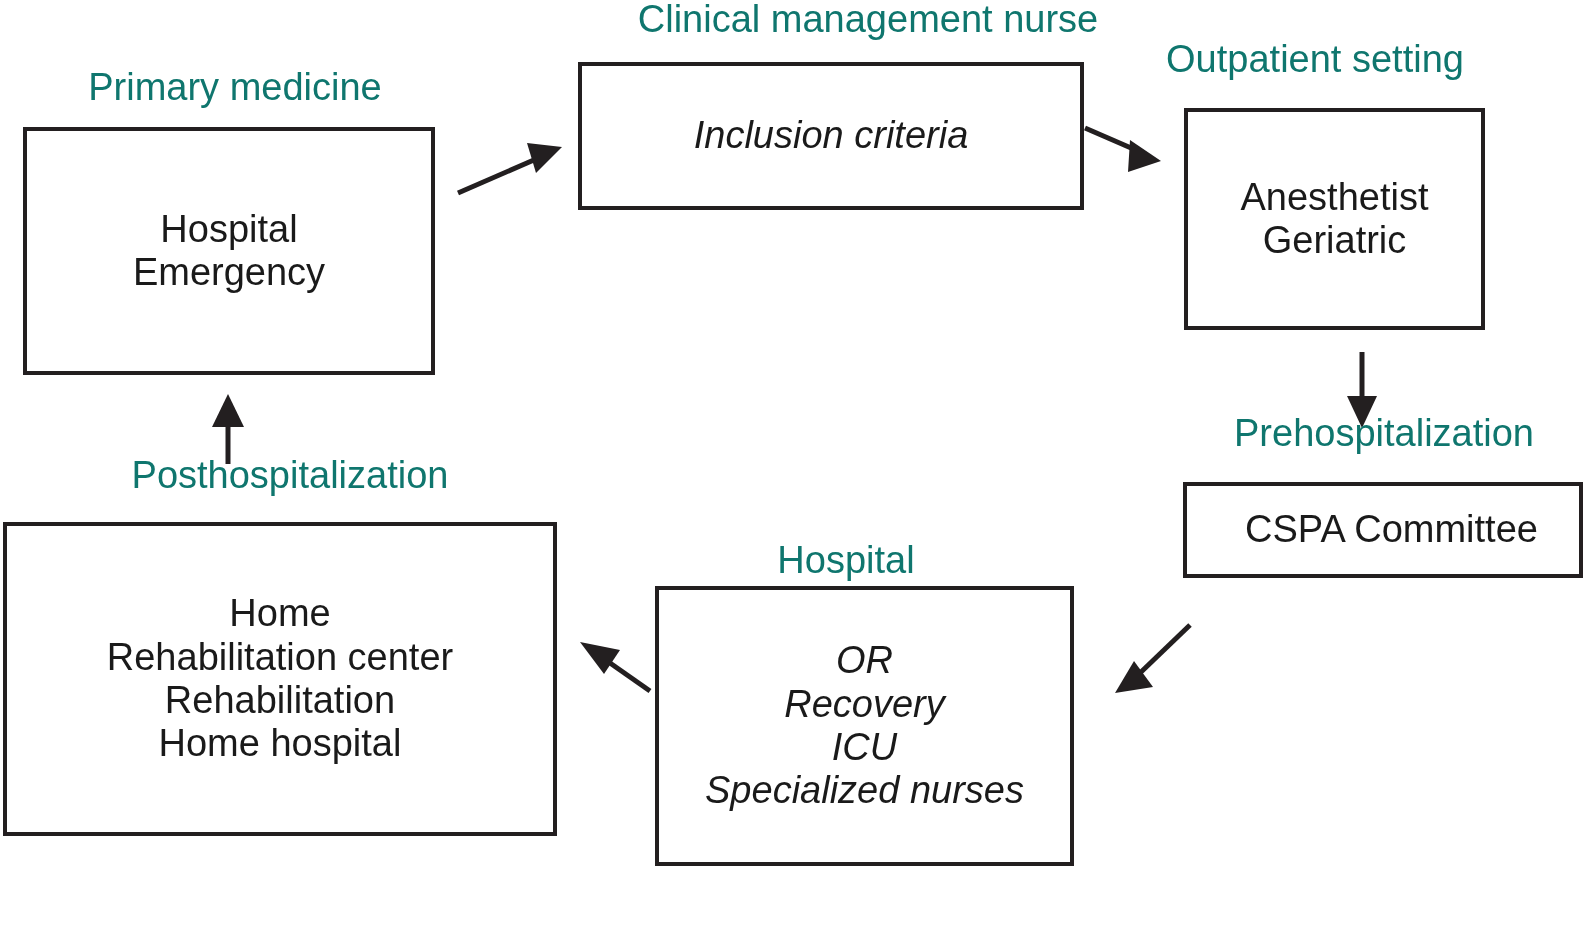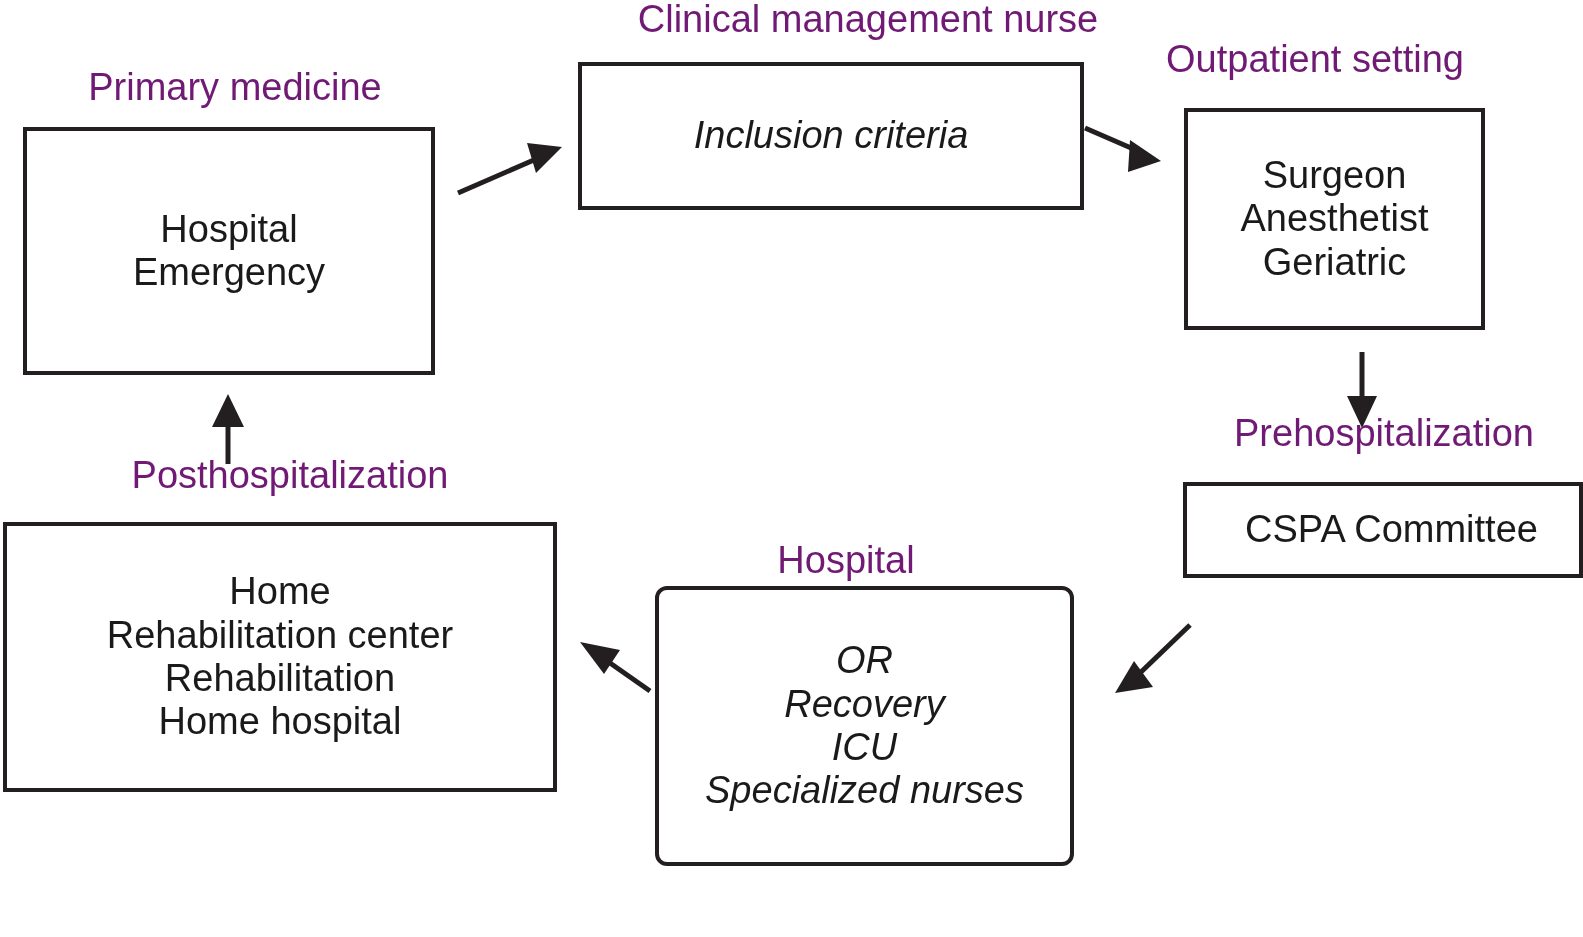--- a/index.html
+++ b/index.html
@@ -39,7 +39,7 @@
     position: absolute;
     font-size: 38px;
     line-height: 1.05;
-    color: #701a75;
+    color: #0f766e;
     white-space: nowrap;
     text-align: center;
   }

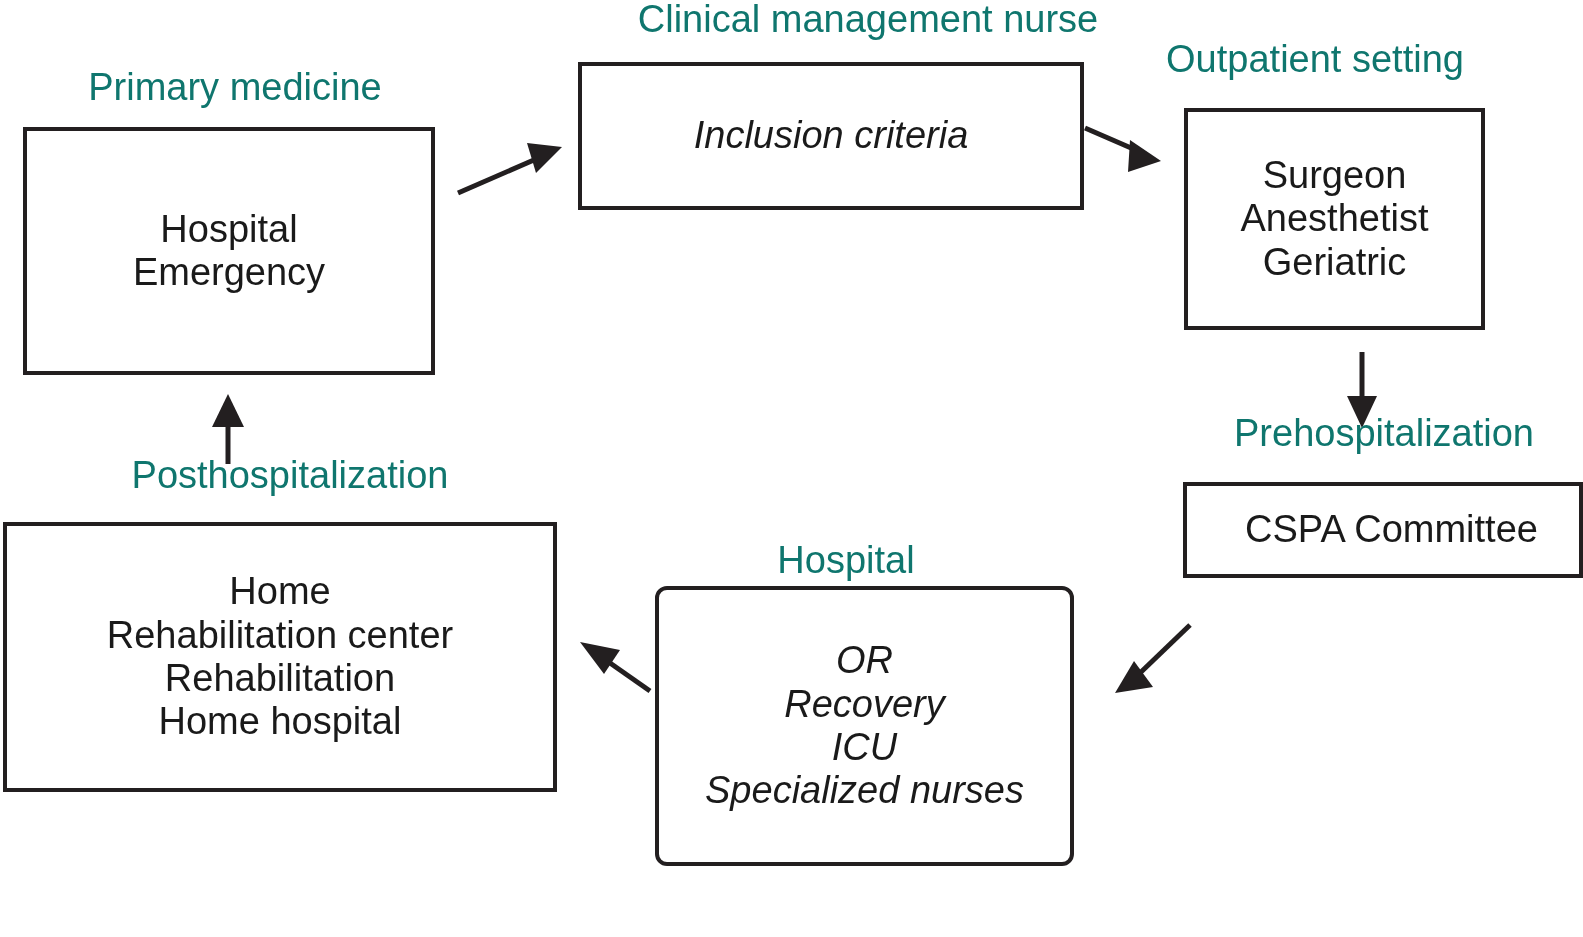--- a/index.html
+++ b/index.html
@@ -122,7 +122,6 @@
   </div>
 
   <div class="node-box" id="box-outpatient">
-    <span class="line">Surgeon</span>
     <span class="line">Anesthetist</span>
     <span class="line">Geriatric</span>
   </div>

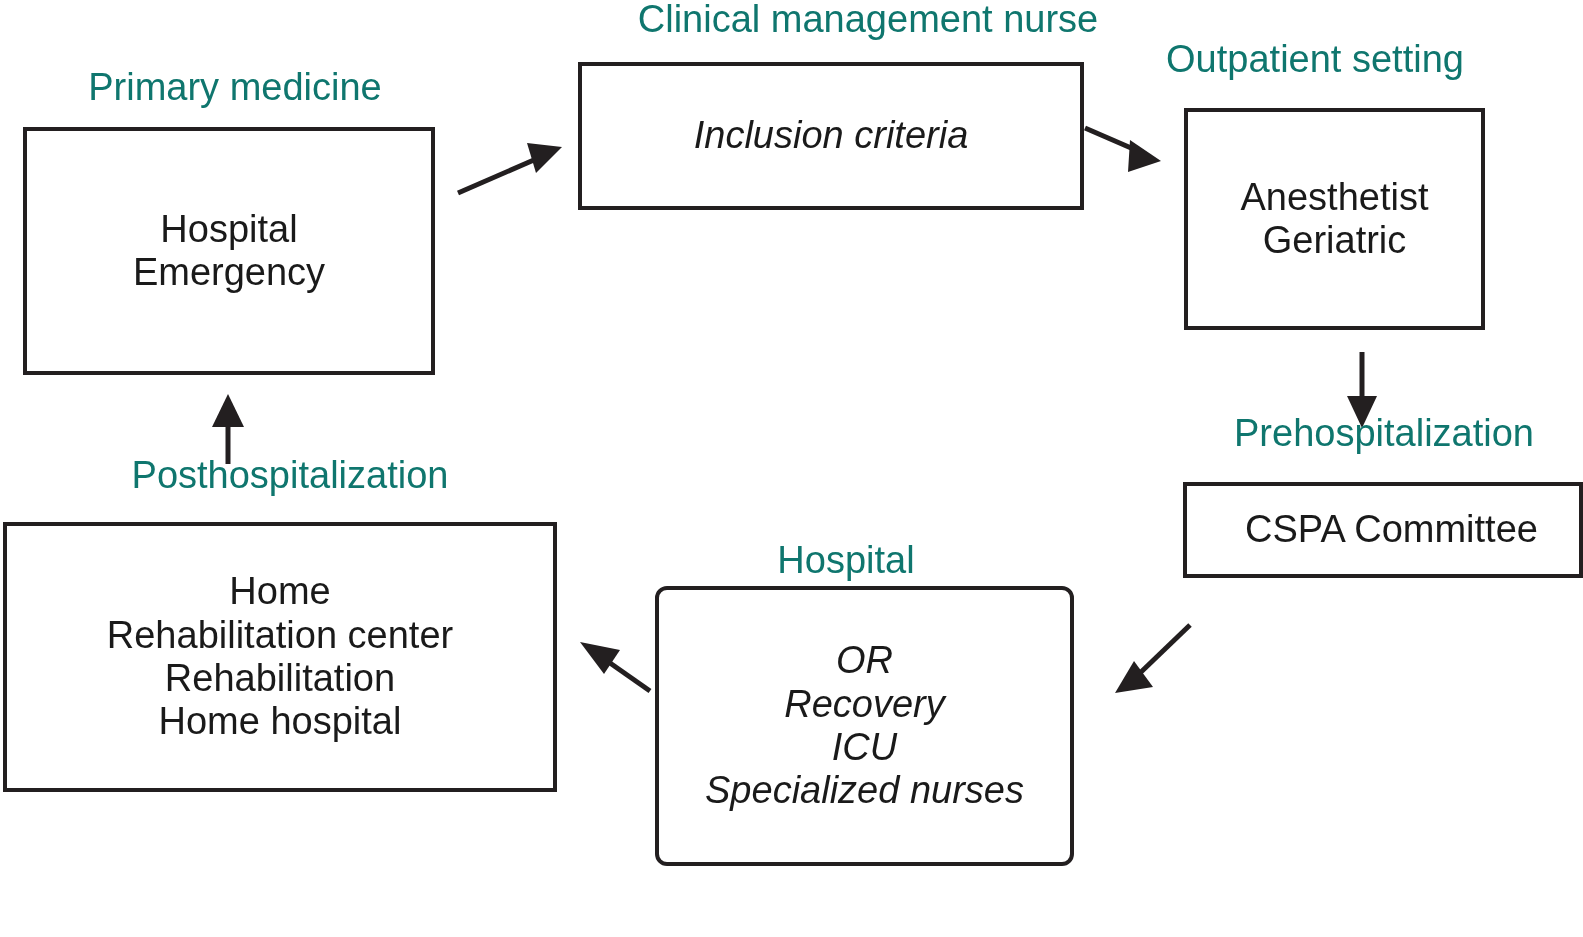--- a/index.html
+++ b/index.html
@@ -57,7 +57,7 @@
   #box-outpatient       { left: 1184px; top: 108px; width: 301px; height: 222px; }
   #box-cspa             { left: 1183px; top: 482px; width: 400px; height: 96px; padding-left: 17px;  }
   #box-hospital         { left: 655px;  top: 586px; width: 419px; height: 280px; border-radius: 12px; }
-  #box-posthosp         { left: 3px;    top: 522px; width: 554px; height: 270px; }
+  #box-posthosp         { left: 3px;    top: 522px; width: 554px; height: 314px; }
 
   
   #cap-primary-medicine { left: 56px;   top: 68px;  width: 358px; }

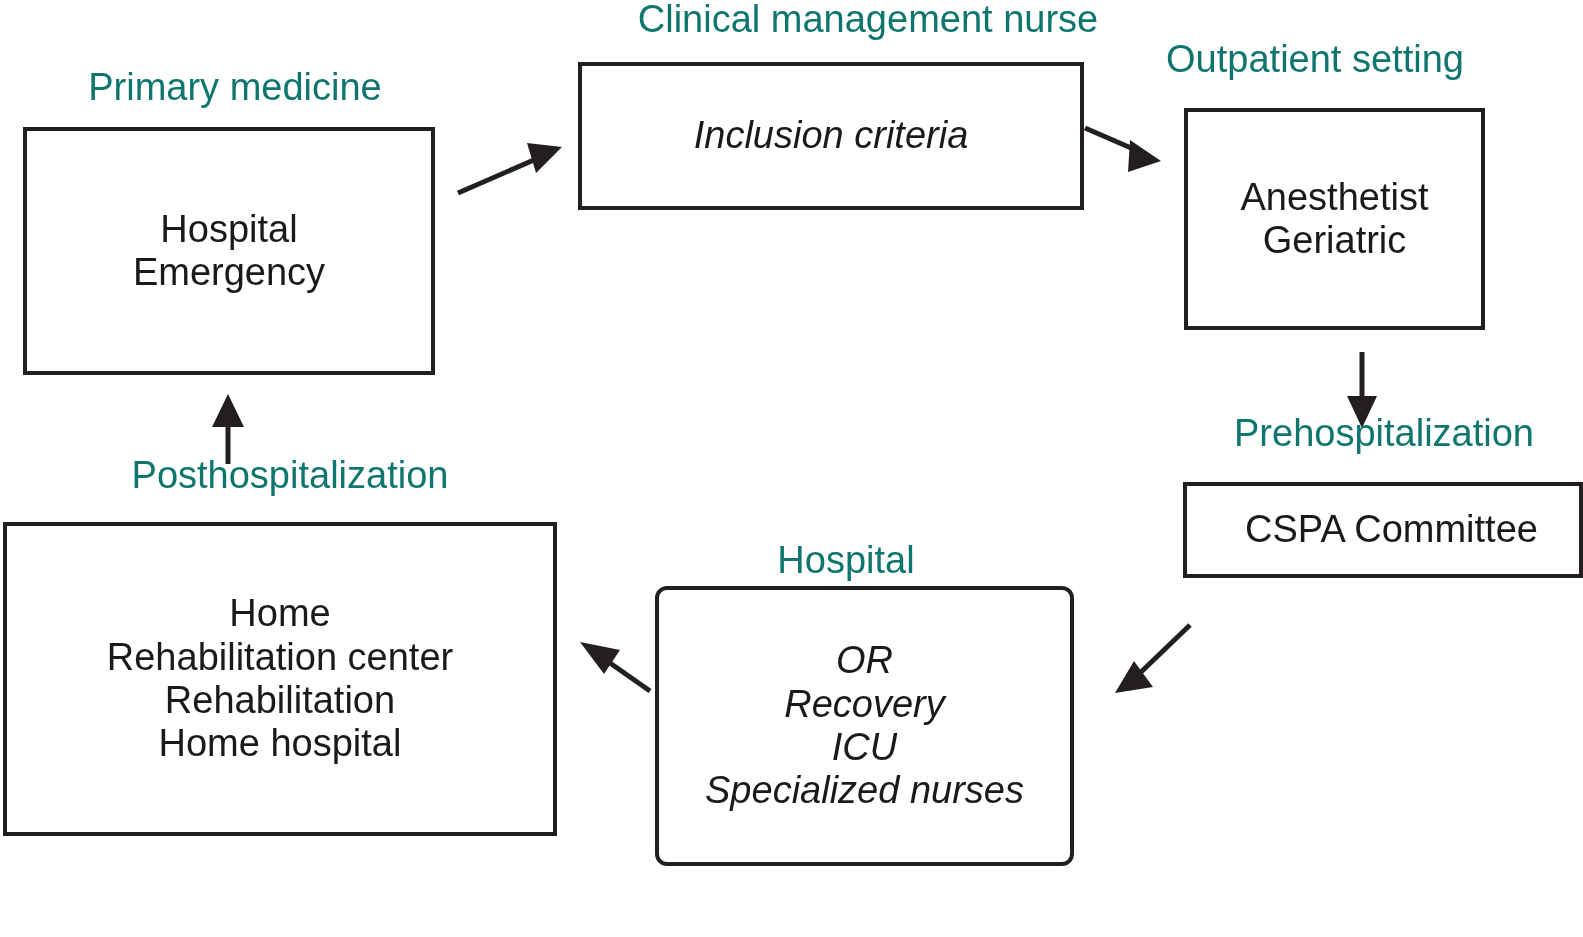--- a/index.html
+++ b/index.html
@@ -56,7 +56,7 @@
   #box-inclusion        { left: 578px;  top: 62px;  width: 506px; height: 148px; }
   #box-outpatient       { left: 1184px; top: 108px; width: 301px; height: 222px; }
   #box-cspa             { left: 1183px; top: 482px; width: 400px; height: 96px; padding-left: 17px;  }
-  #box-hospital         { left: 655px;  top: 586px; width: 419px; height: 280px; border-radius: 12px; }
+  #box-hospital         { left: 655px;  top: 586px; width: 419px; height: 280px; }
   #box-posthosp         { left: 3px;    top: 522px; width: 554px; height: 314px; }
 
   

